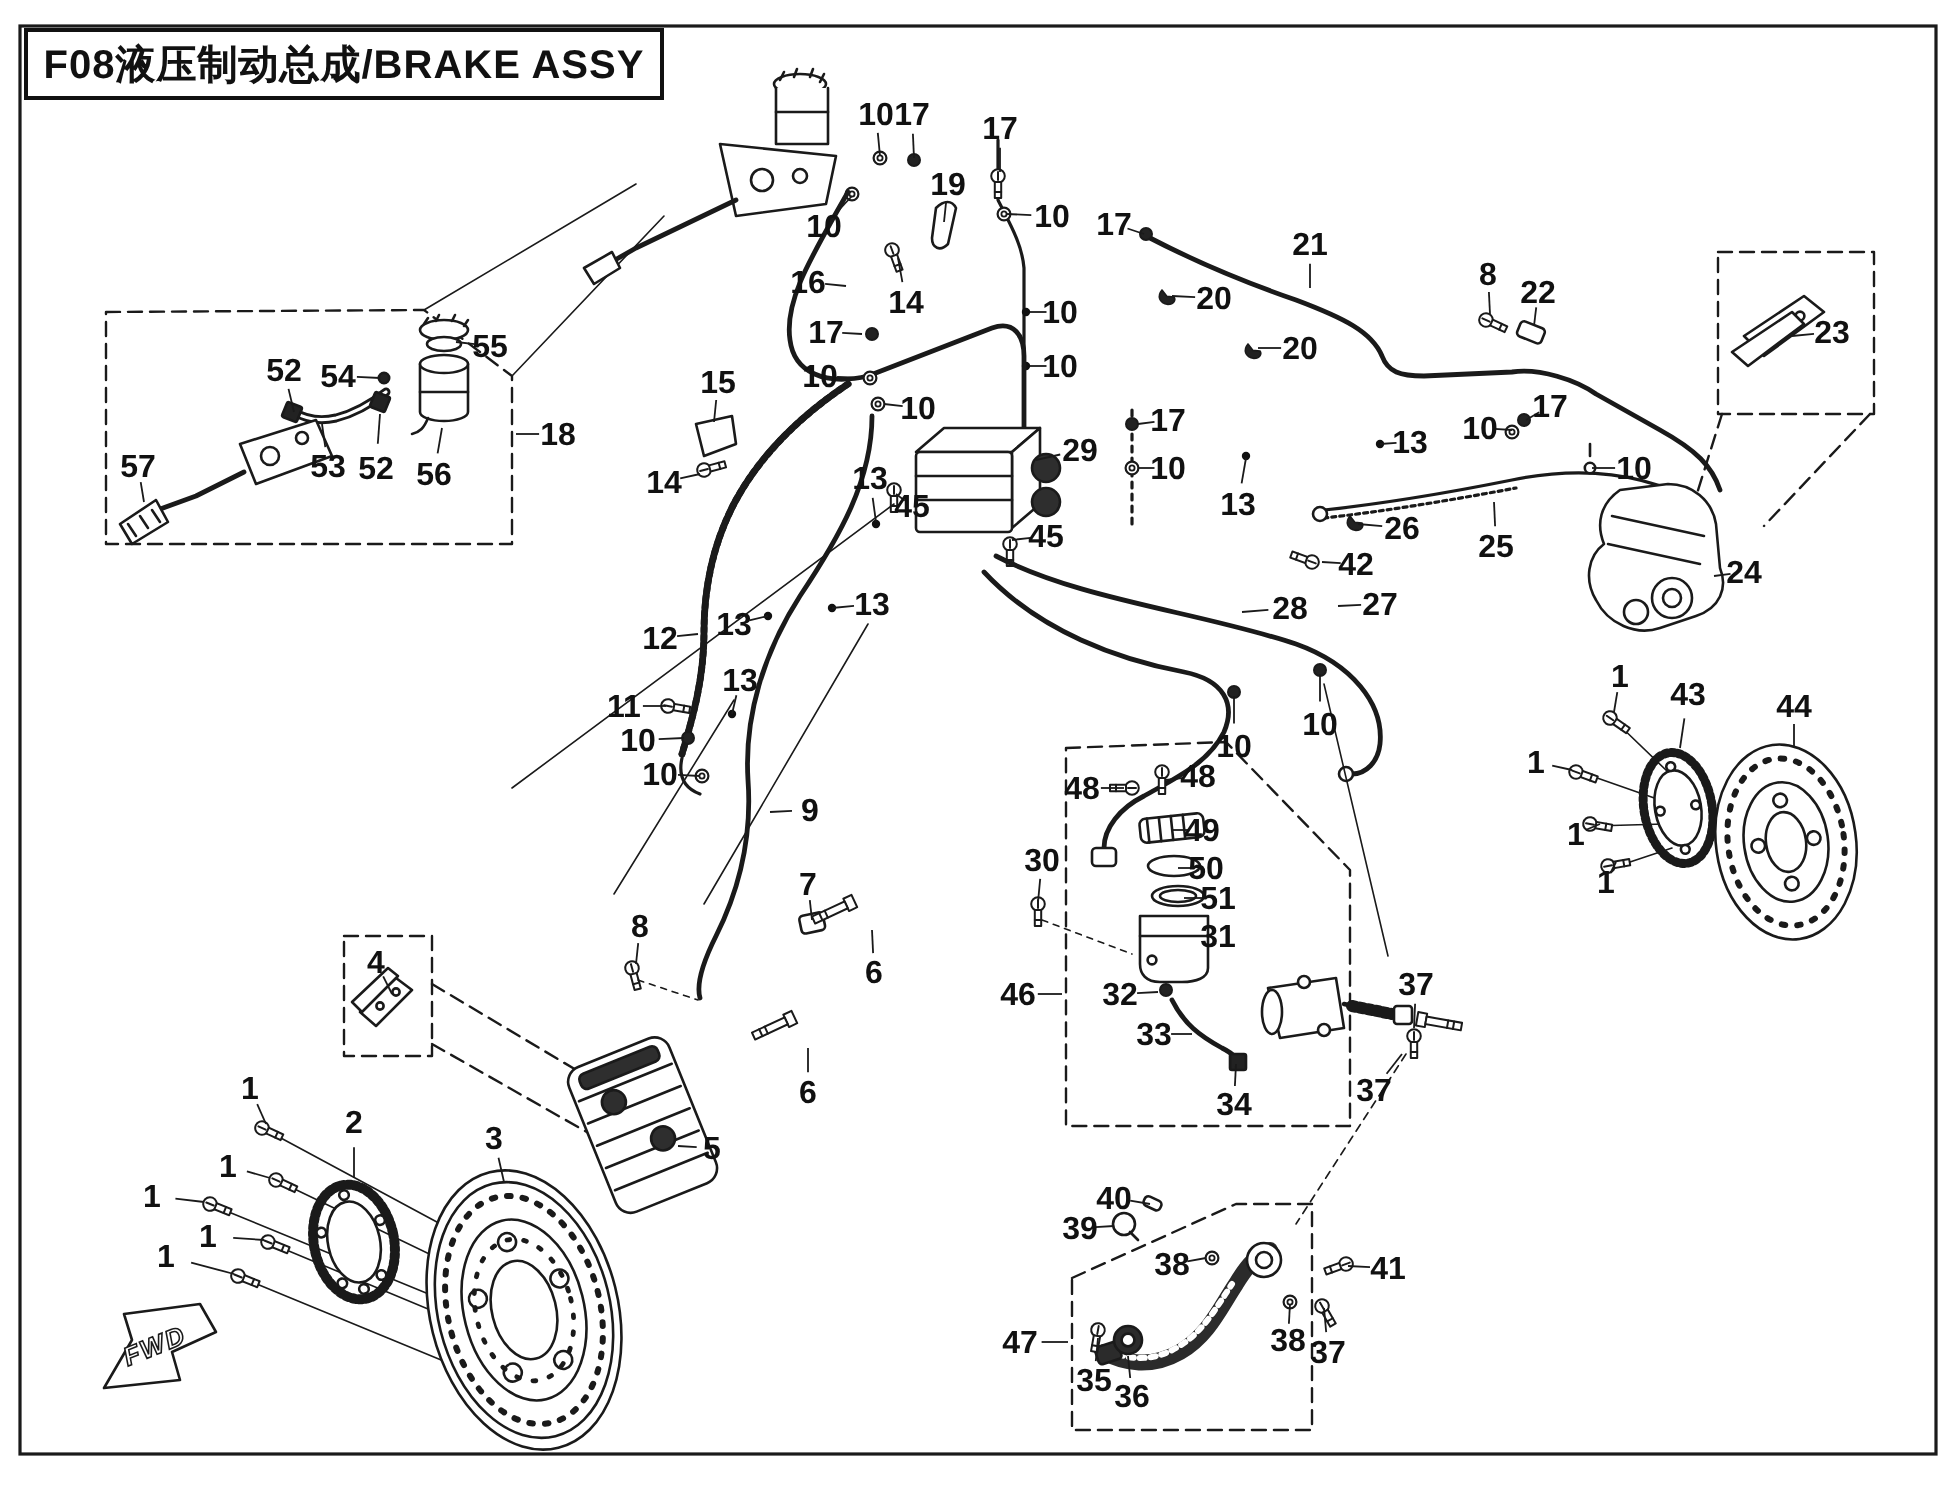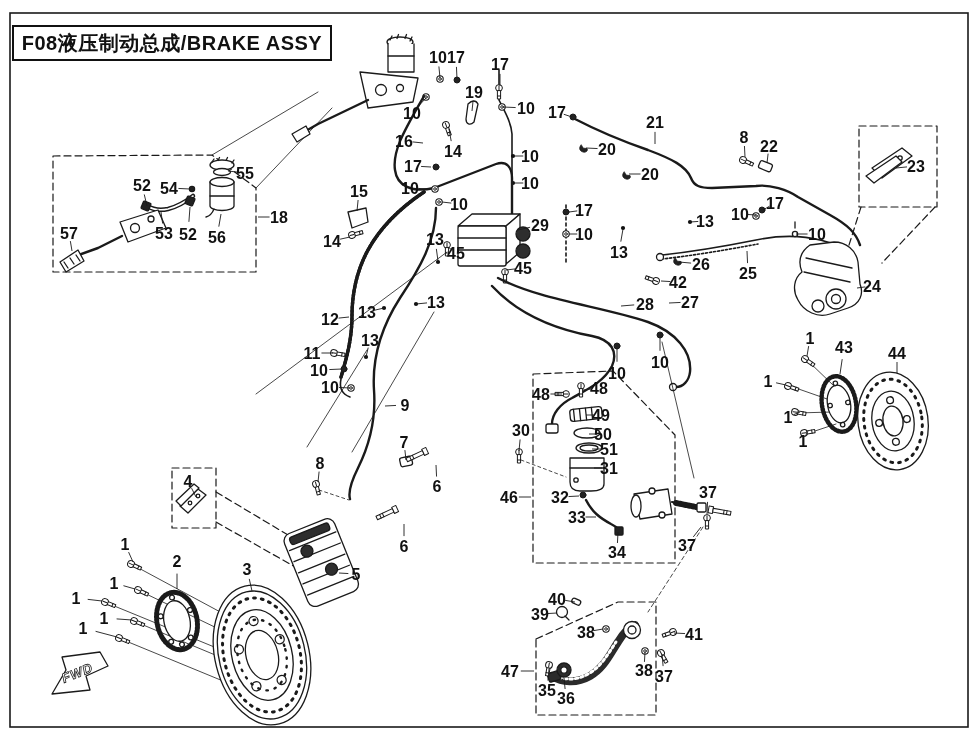--- a/index.html
+++ b/index.html
@@ -9,7 +9,7 @@
   #title-box{position:absolute;left:12px;top:14px;width:316px;height:32px;
              border:2px solid #111;display:flex;align-items:center;justify-content:center;
              font-weight:700;font-size:20px;color:#111;background:#fff;z-index:5;
-             letter-spacing:.5px;white-space:nowrap;margin-top:11px;}
+             letter-spacing:.5px;white-space:nowrap;}
   .callout{font:700 16px "Liberation Sans","DejaVu Sans",sans-serif;fill:#111;
            text-anchor:middle;}
   .leader{stroke:#1a1a1a;stroke-width:.9;}

